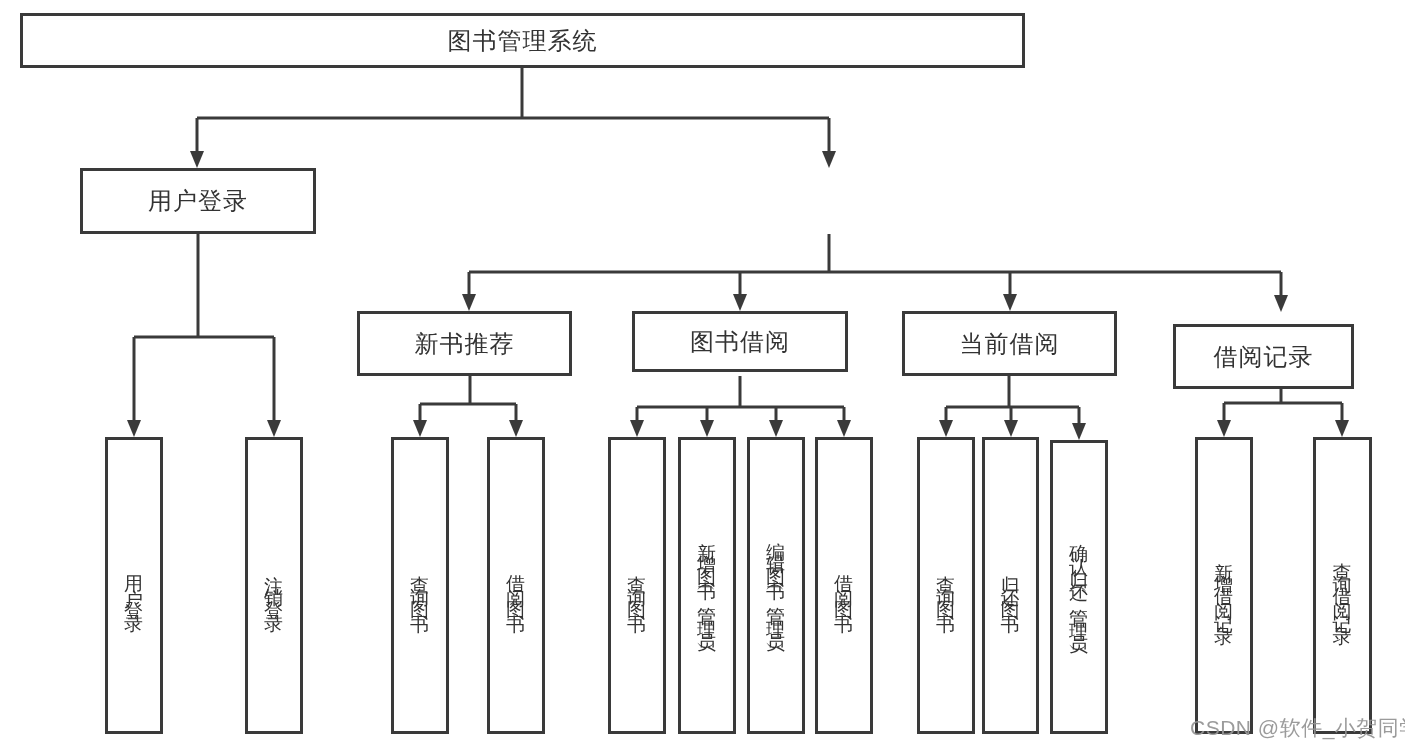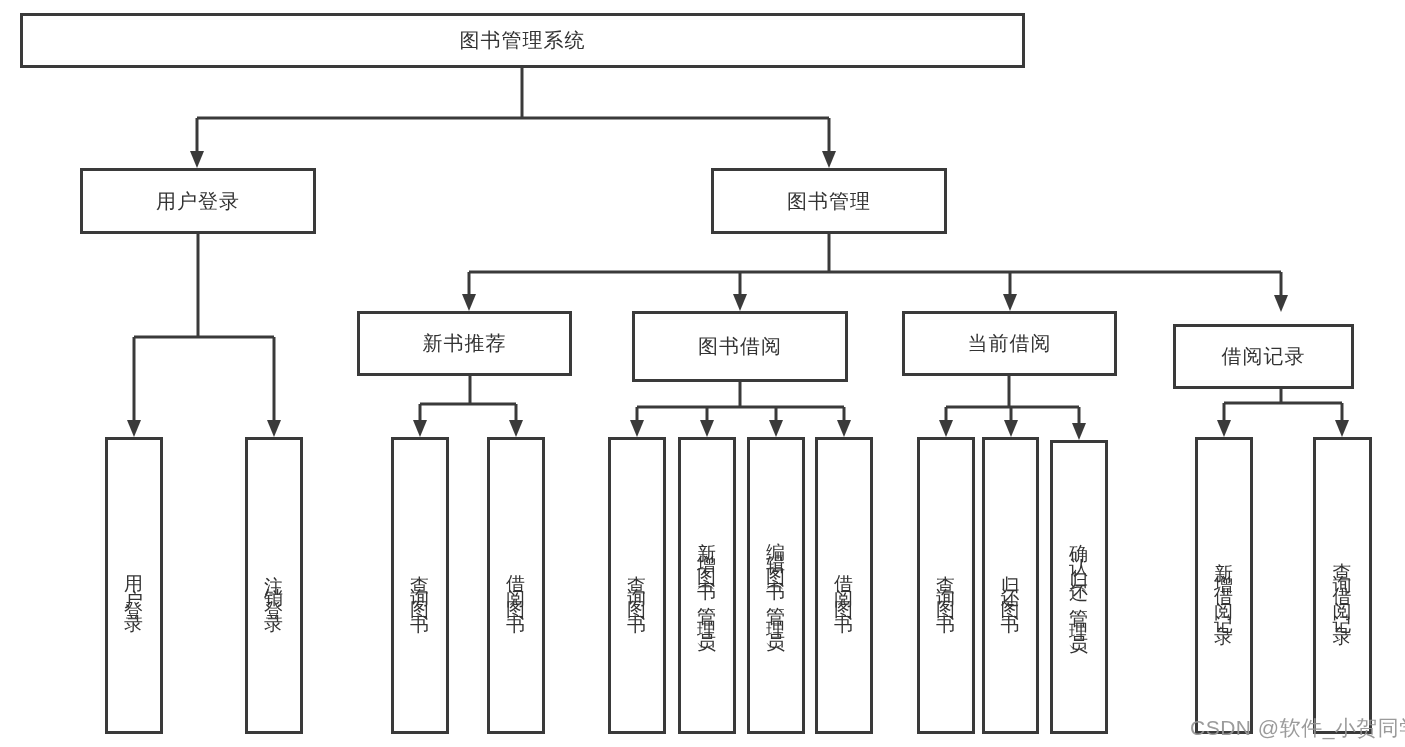--- a/index.html
+++ b/index.html
@@ -13,7 +13,7 @@
     border:3px solid #3a3a3a;display:flex;align-items:center;justify-content:center;
     color:#333333;z-index:2;
   }
-  .box.h{font-size:20px;letter-spacing:1px;}
+  .box.h{font-size:24px;letter-spacing:1px;}
   .box.v{font-size:19px;}
   .box.v .vtxt{
     writing-mode:vertical-lr;text-orientation:mixed;

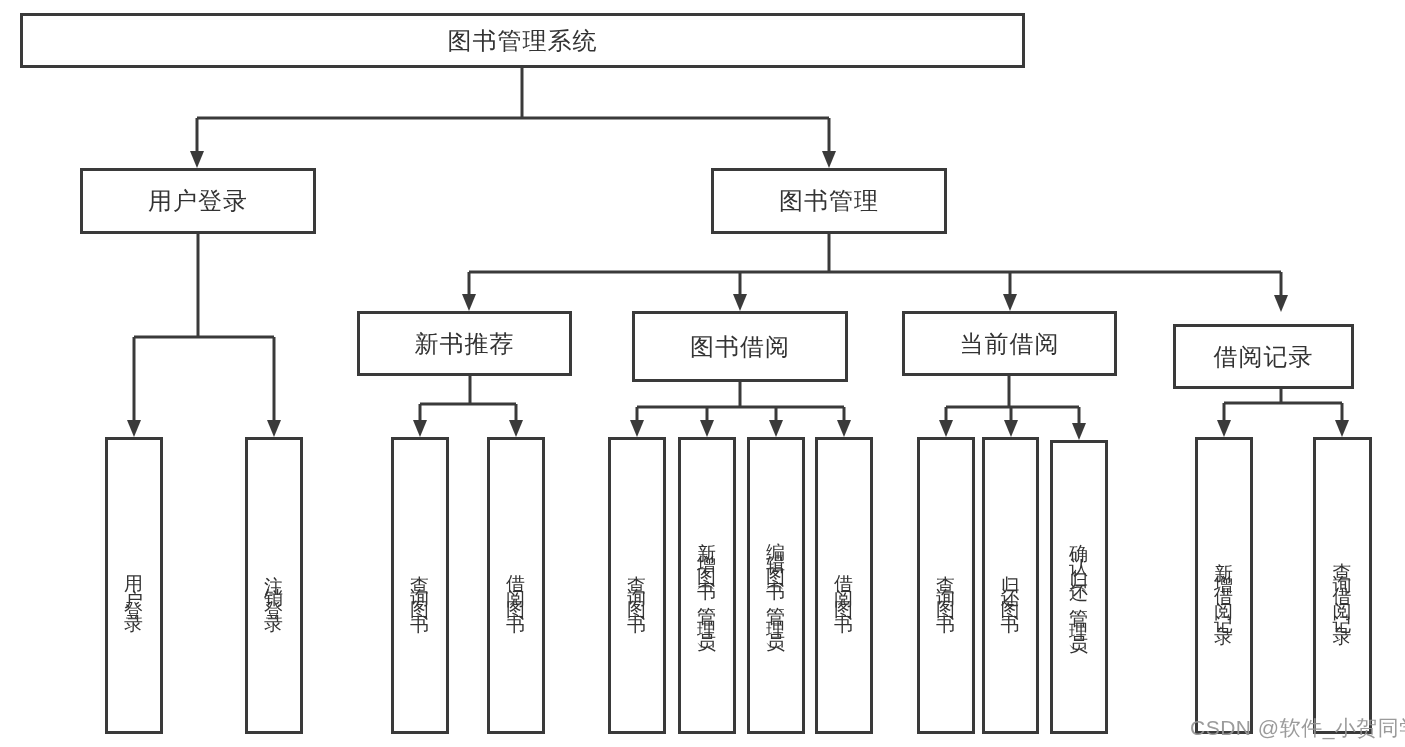--- a/index.html
+++ b/index.html
@@ -91,9 +91,6 @@
   <div class="box h" style="left:80px;top:168px;width:236px;height:66px">
     <span>用户登录</span>
   </div>
-  <div class="box h" style="left:711px;top:168px;width:236px;height:66px">
-    <span>图书管理</span>
-  </div>
 
   <div class="box h" style="left:357px;top:311px;width:215px;height:65px">
     <span>新书推荐</span>

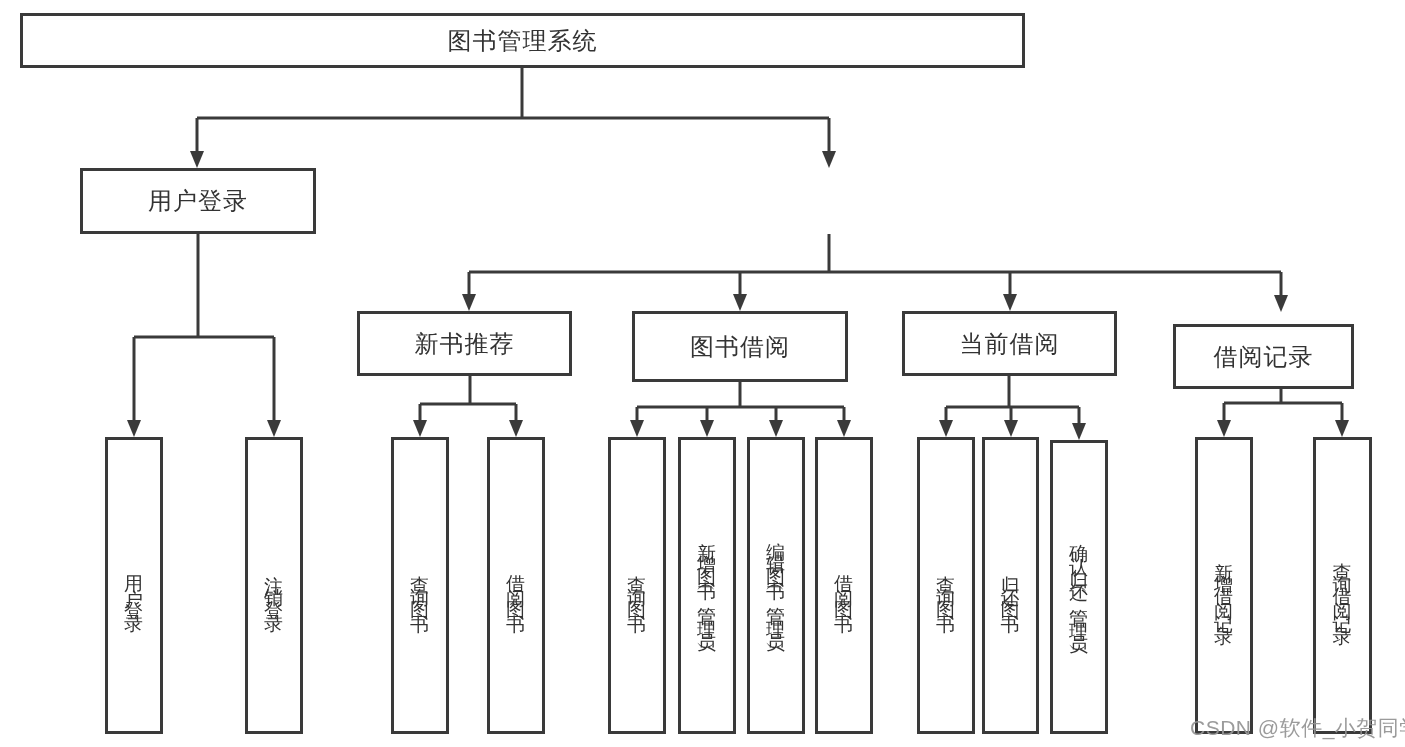--- a/index.html
+++ b/index.html
@@ -95,7 +95,7 @@
   <div class="box h" style="left:357px;top:311px;width:215px;height:65px">
     <span>新书推荐</span>
   </div>
-  <div class="box h" style="left:632px;top:311px;width:216px;height:71px">
+  <div class="box h" style="left:632px;top:311px;width:216px;height:61px">
     <span>图书借阅</span>
   </div>
   <div class="box h" style="left:902px;top:311px;width:215px;height:65px">

